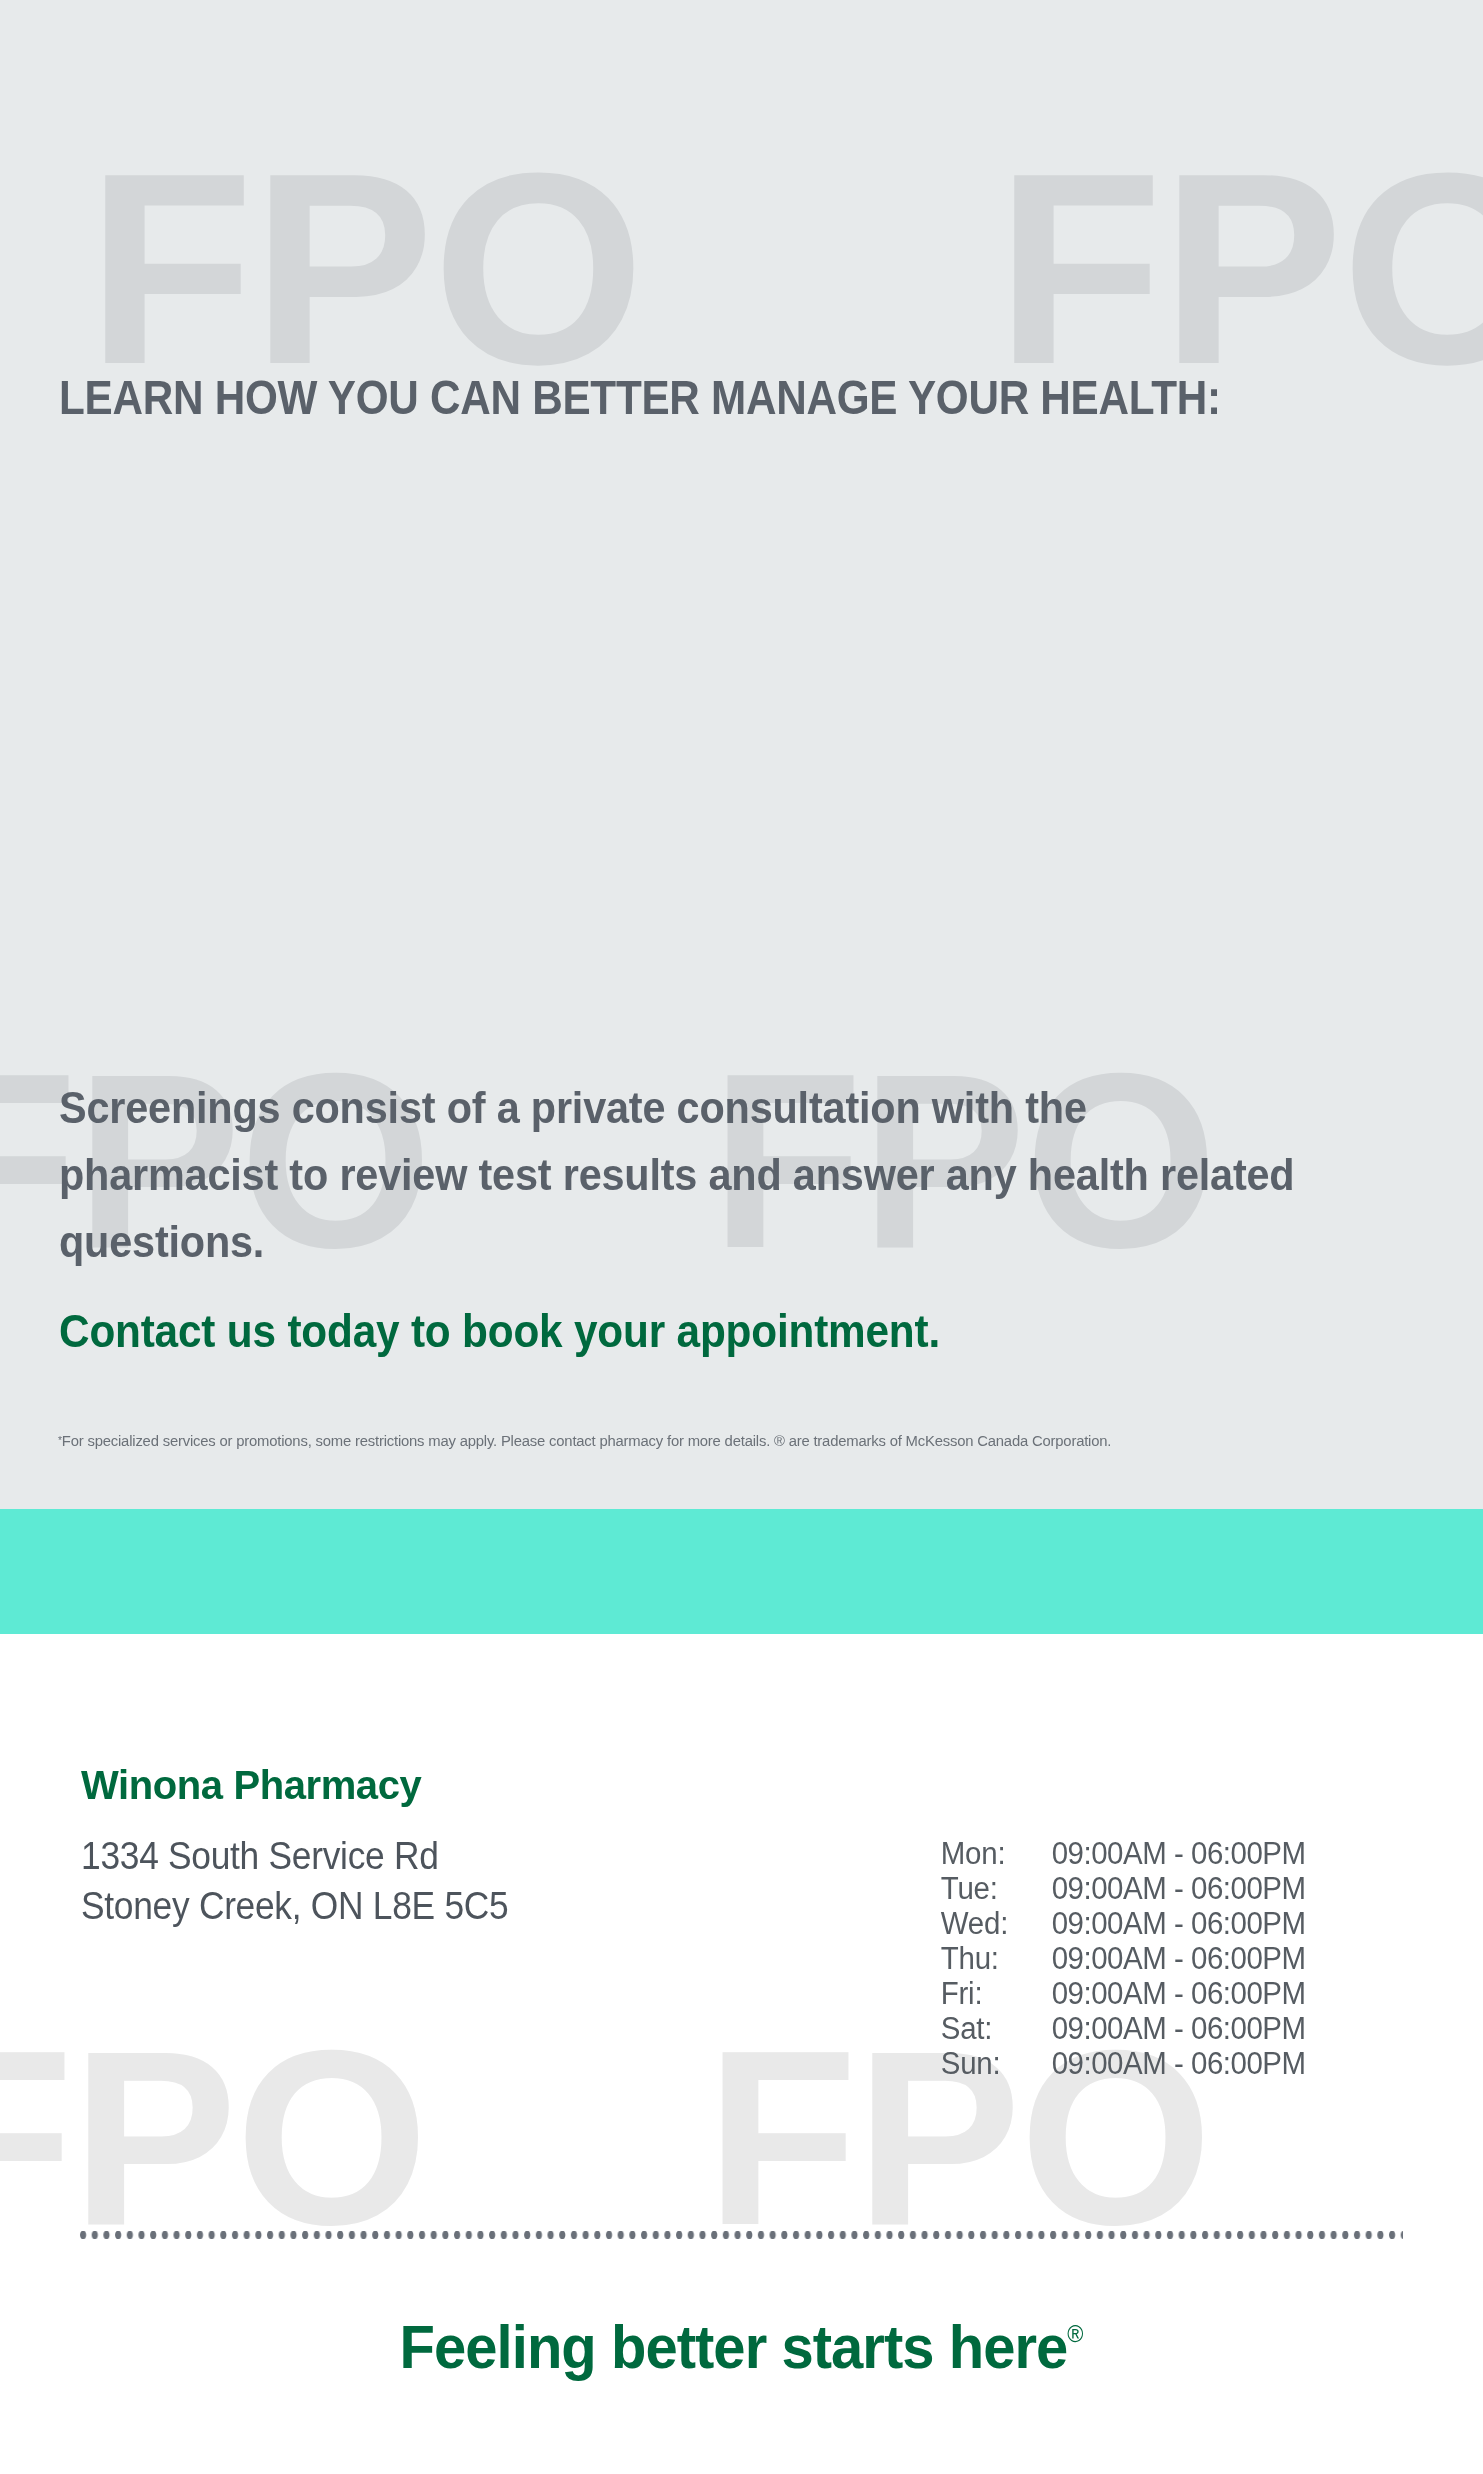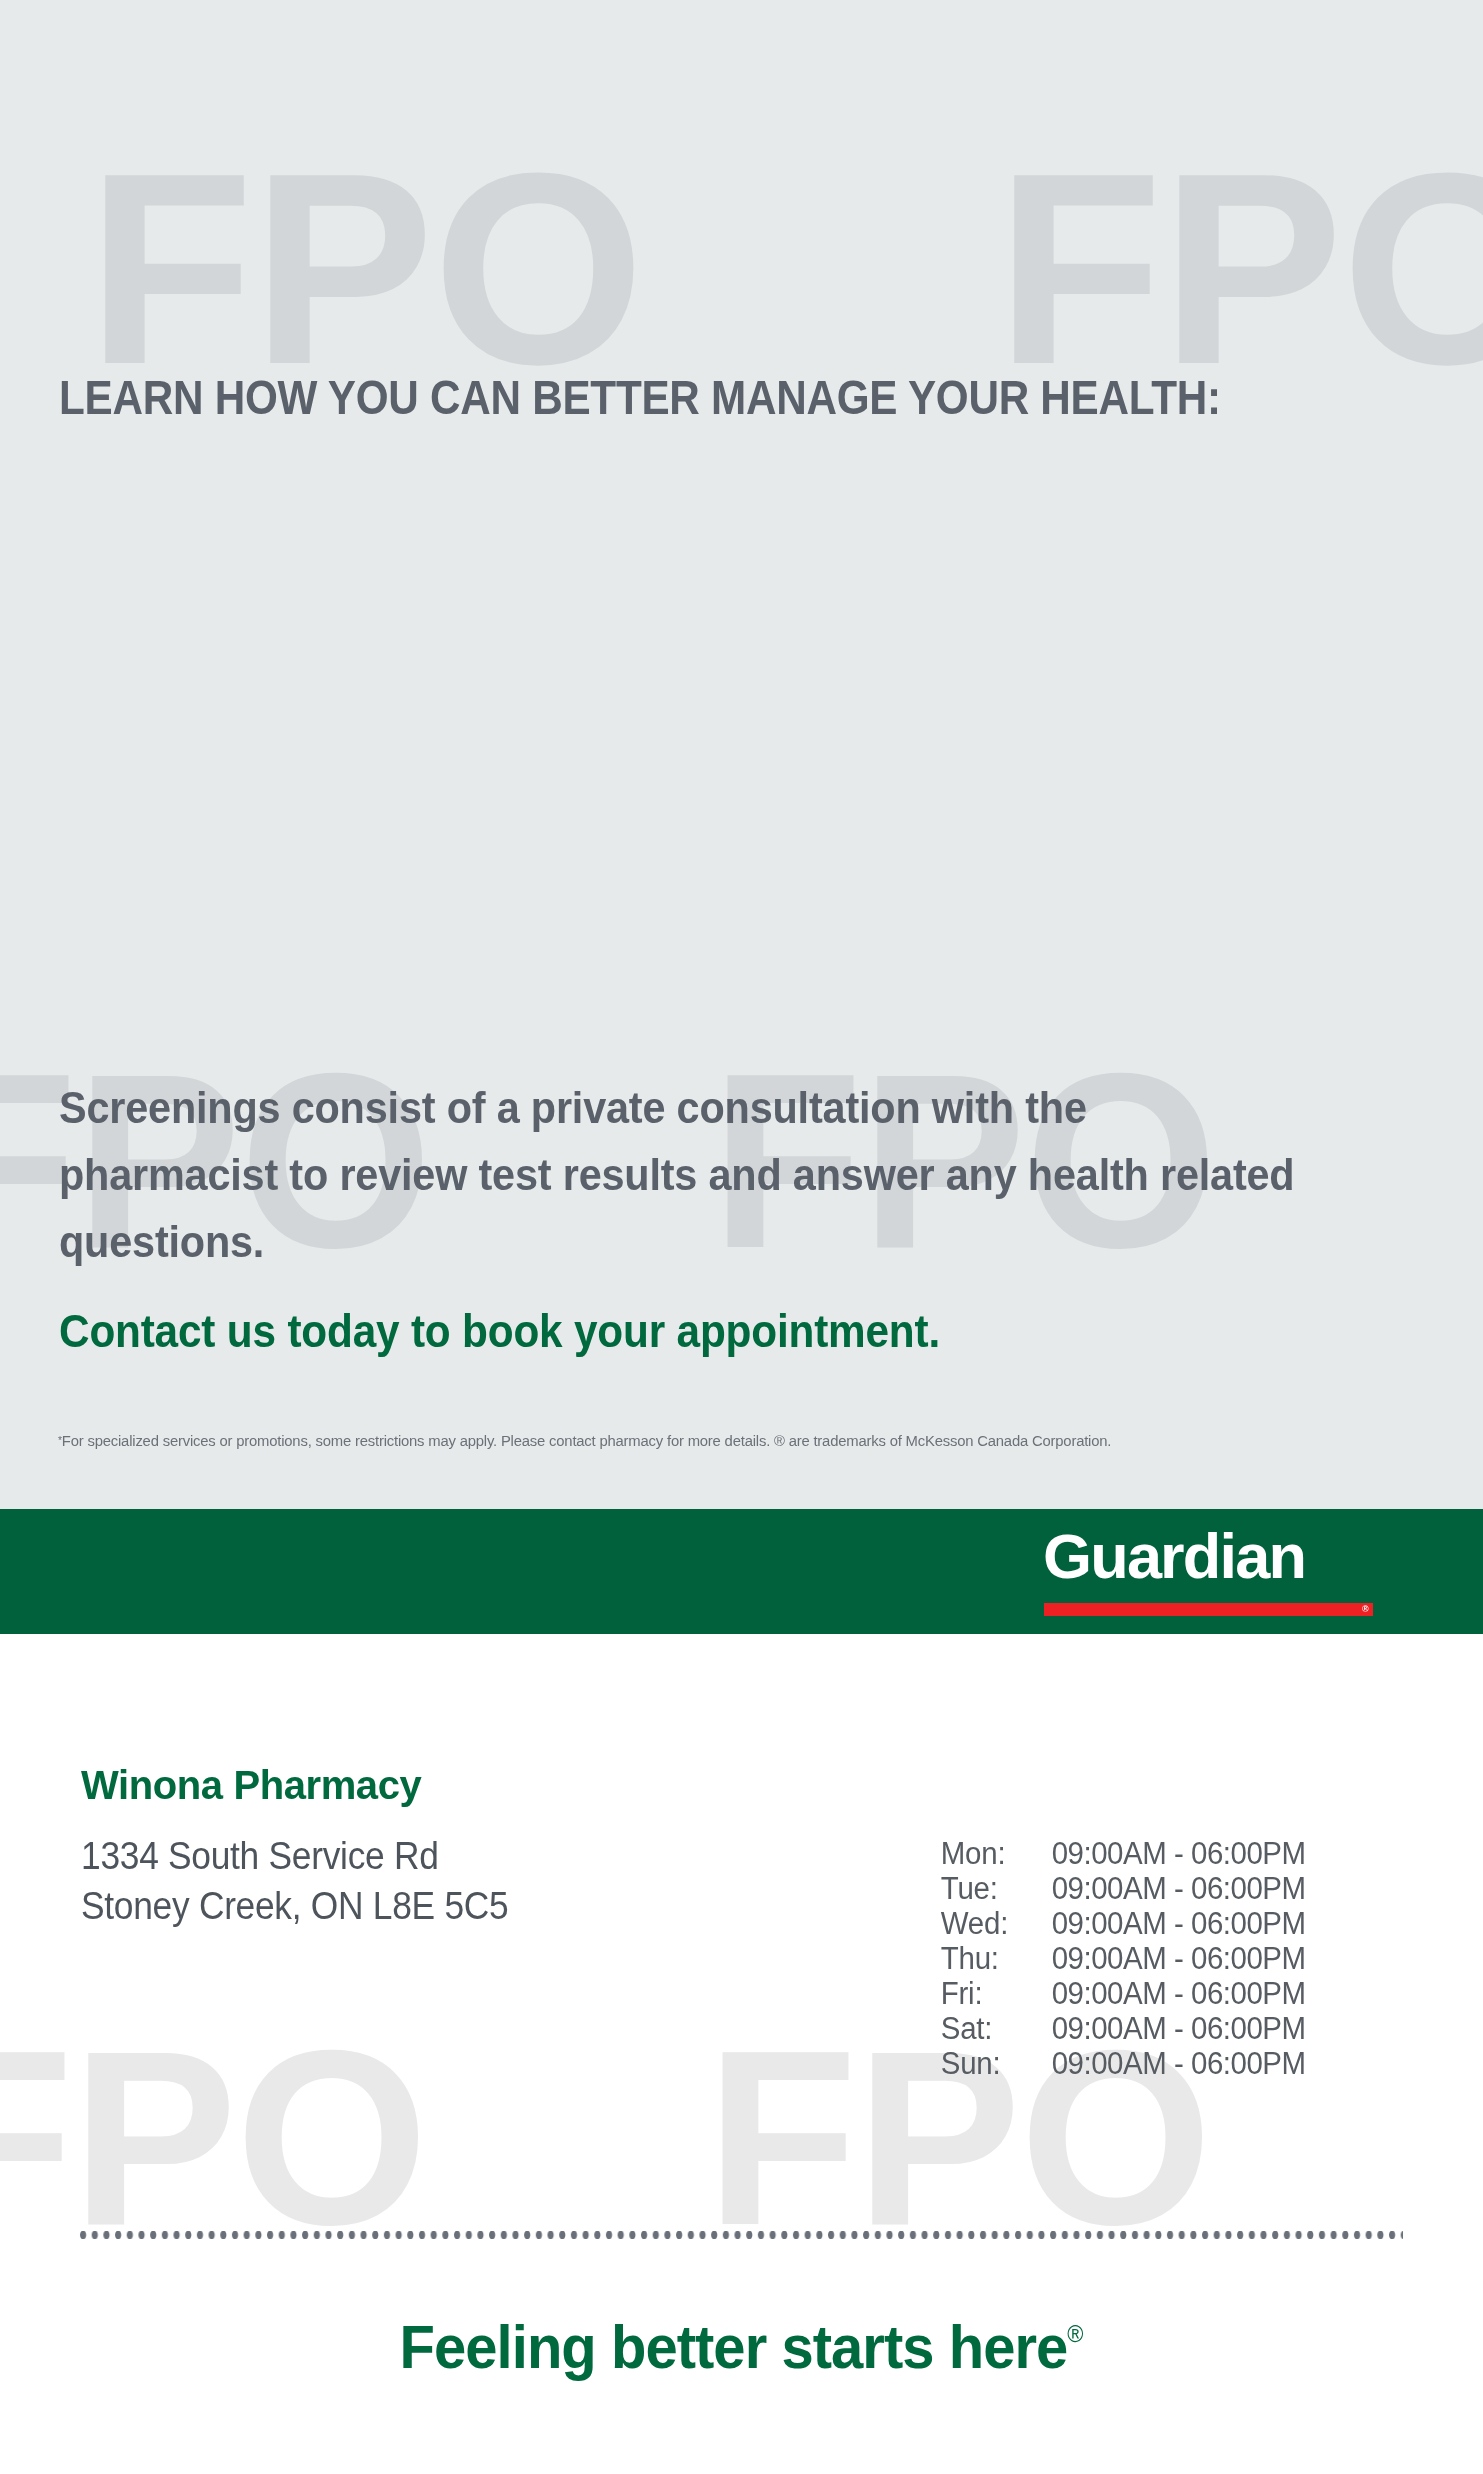--- a/index.html
+++ b/index.html
@@ -292,14 +292,6 @@
     <sup>*</sup><span>For specialized services or promotions, some restrictions may apply. Please contact pharmacy for more details. ® are trademarks of McKesson Canada Corporation.</span>
   </div>
 
-  <div class="green-band">
-    <div class="guardian-logo">
-      <div class="guardian-word">Guardian</div>
-      <div class="guardian-bar">
-        <span class="guardian-bar-reg">®</span>
-      </div>
-    </div>
-  </div>
 
   <div class="bottom-panel">
     <span class="fpo fpo-light fpo-b1">FPO</span>

